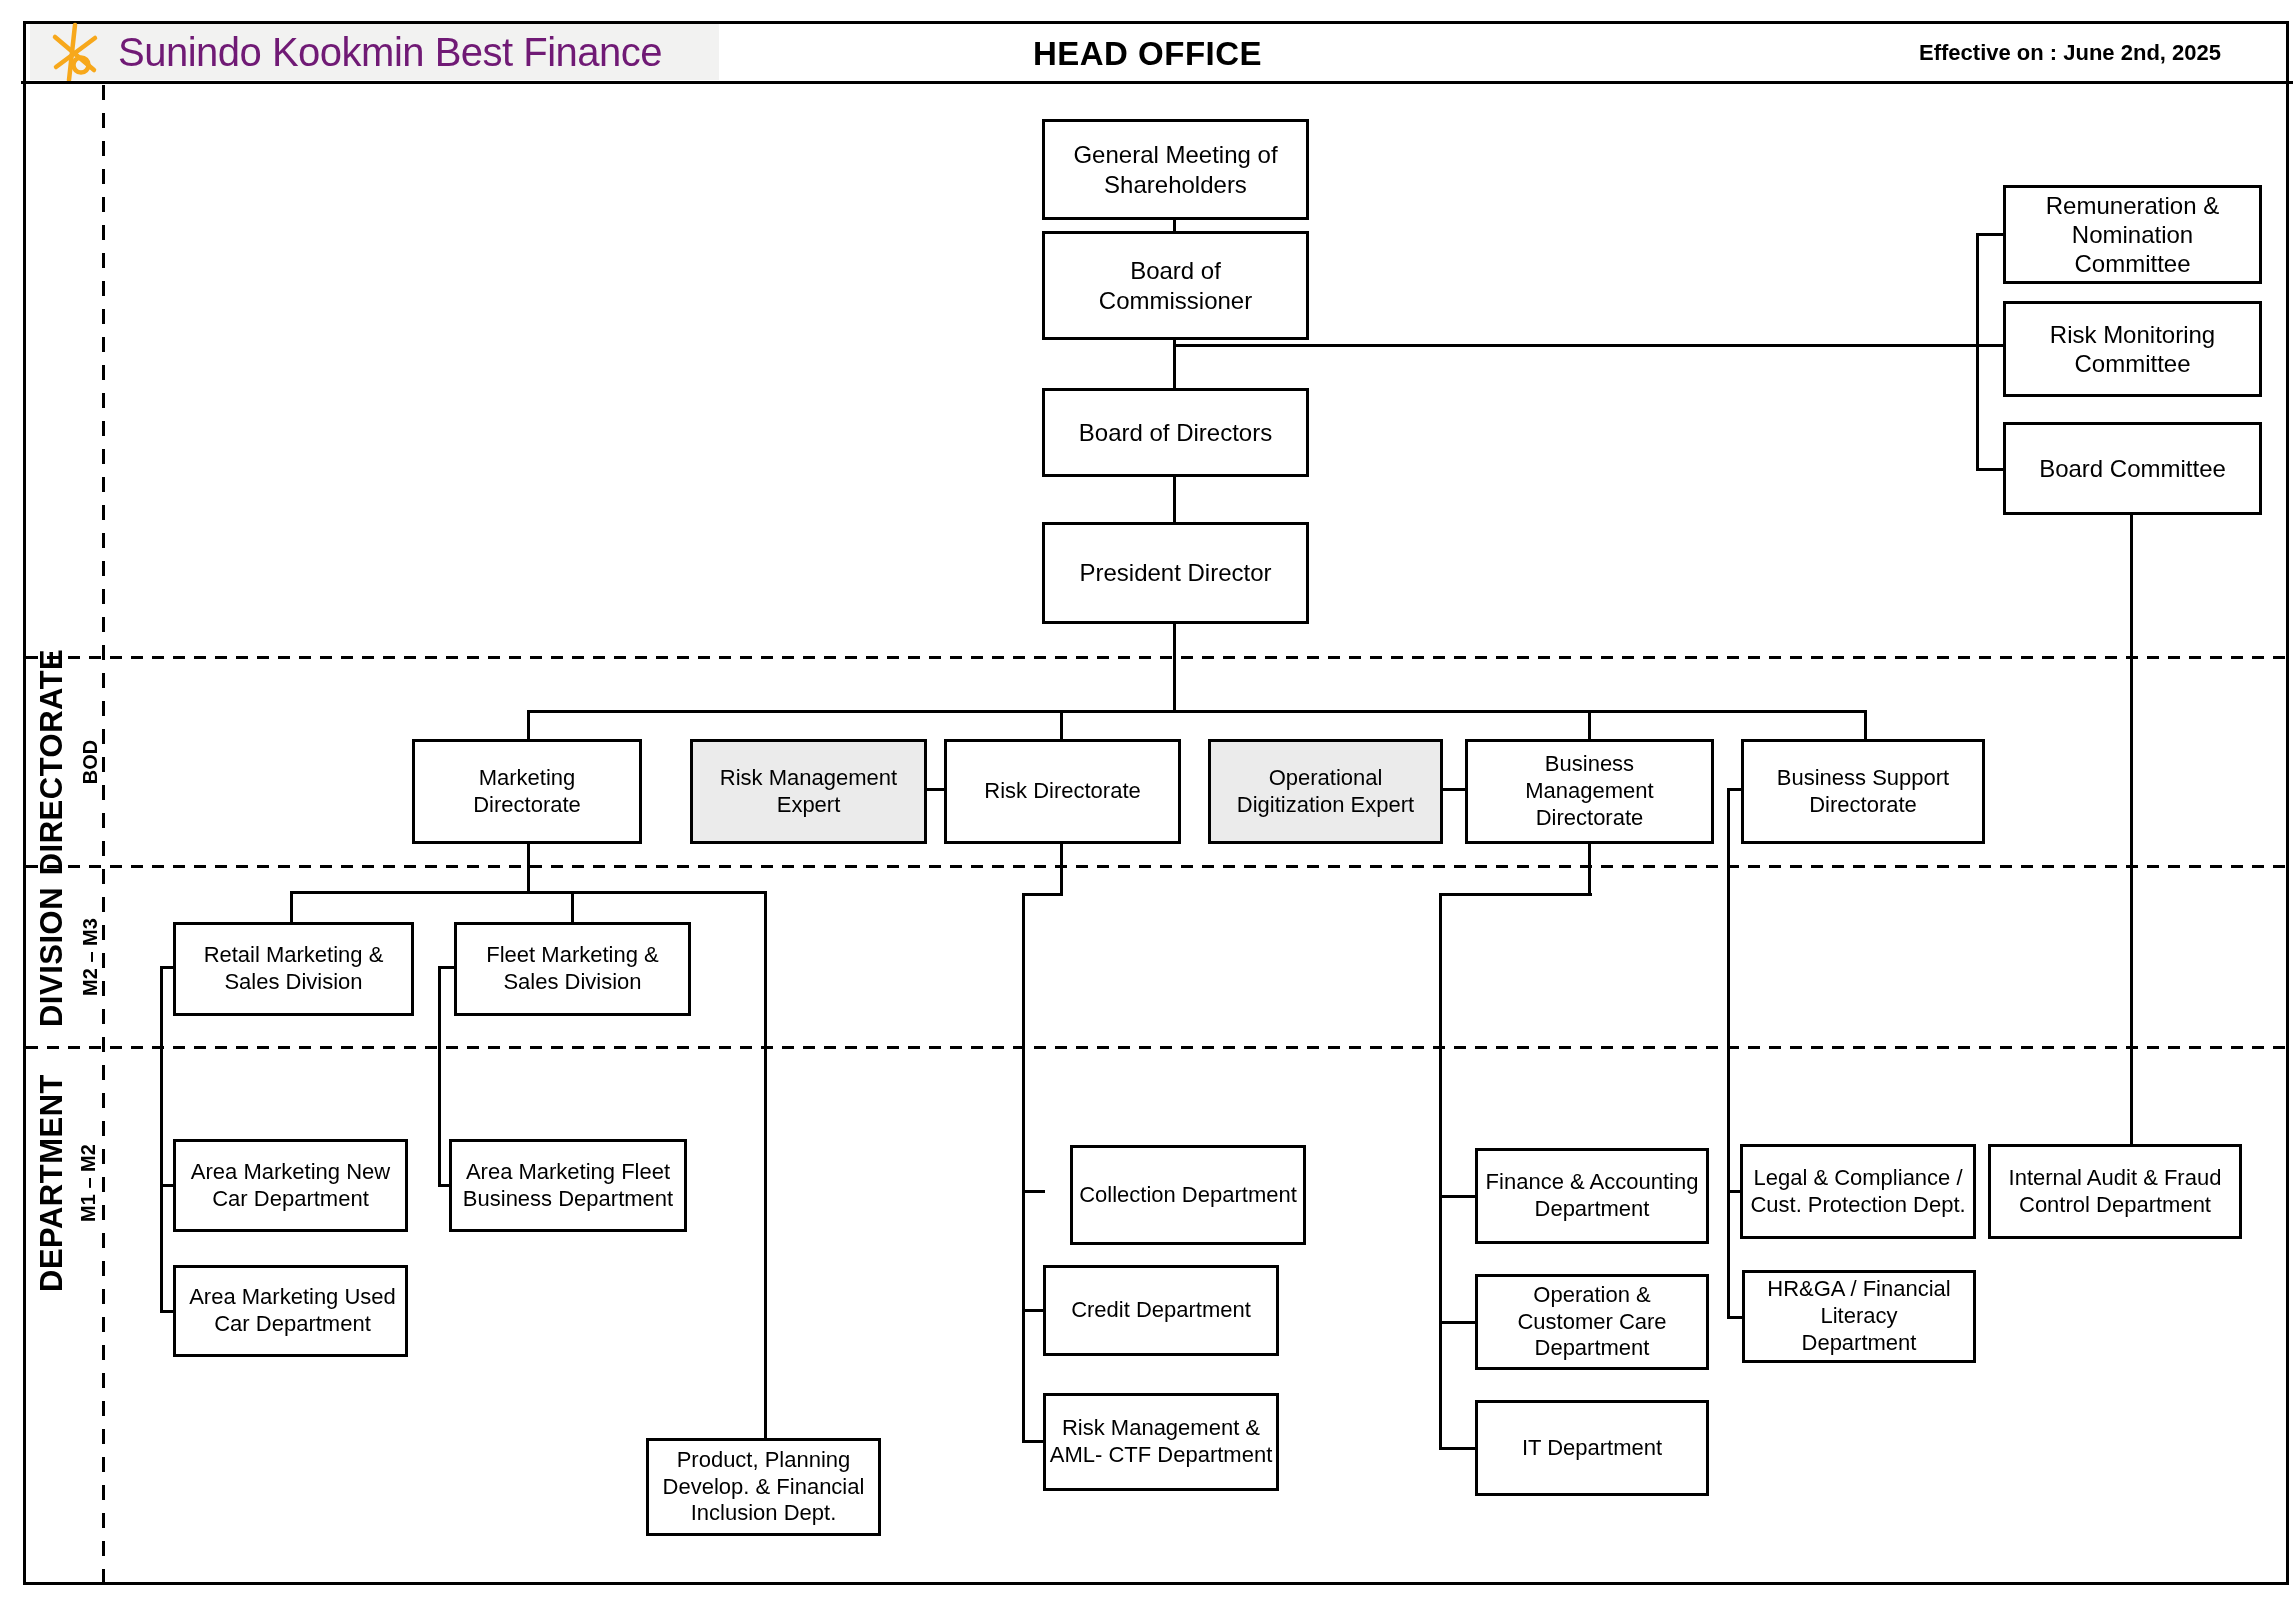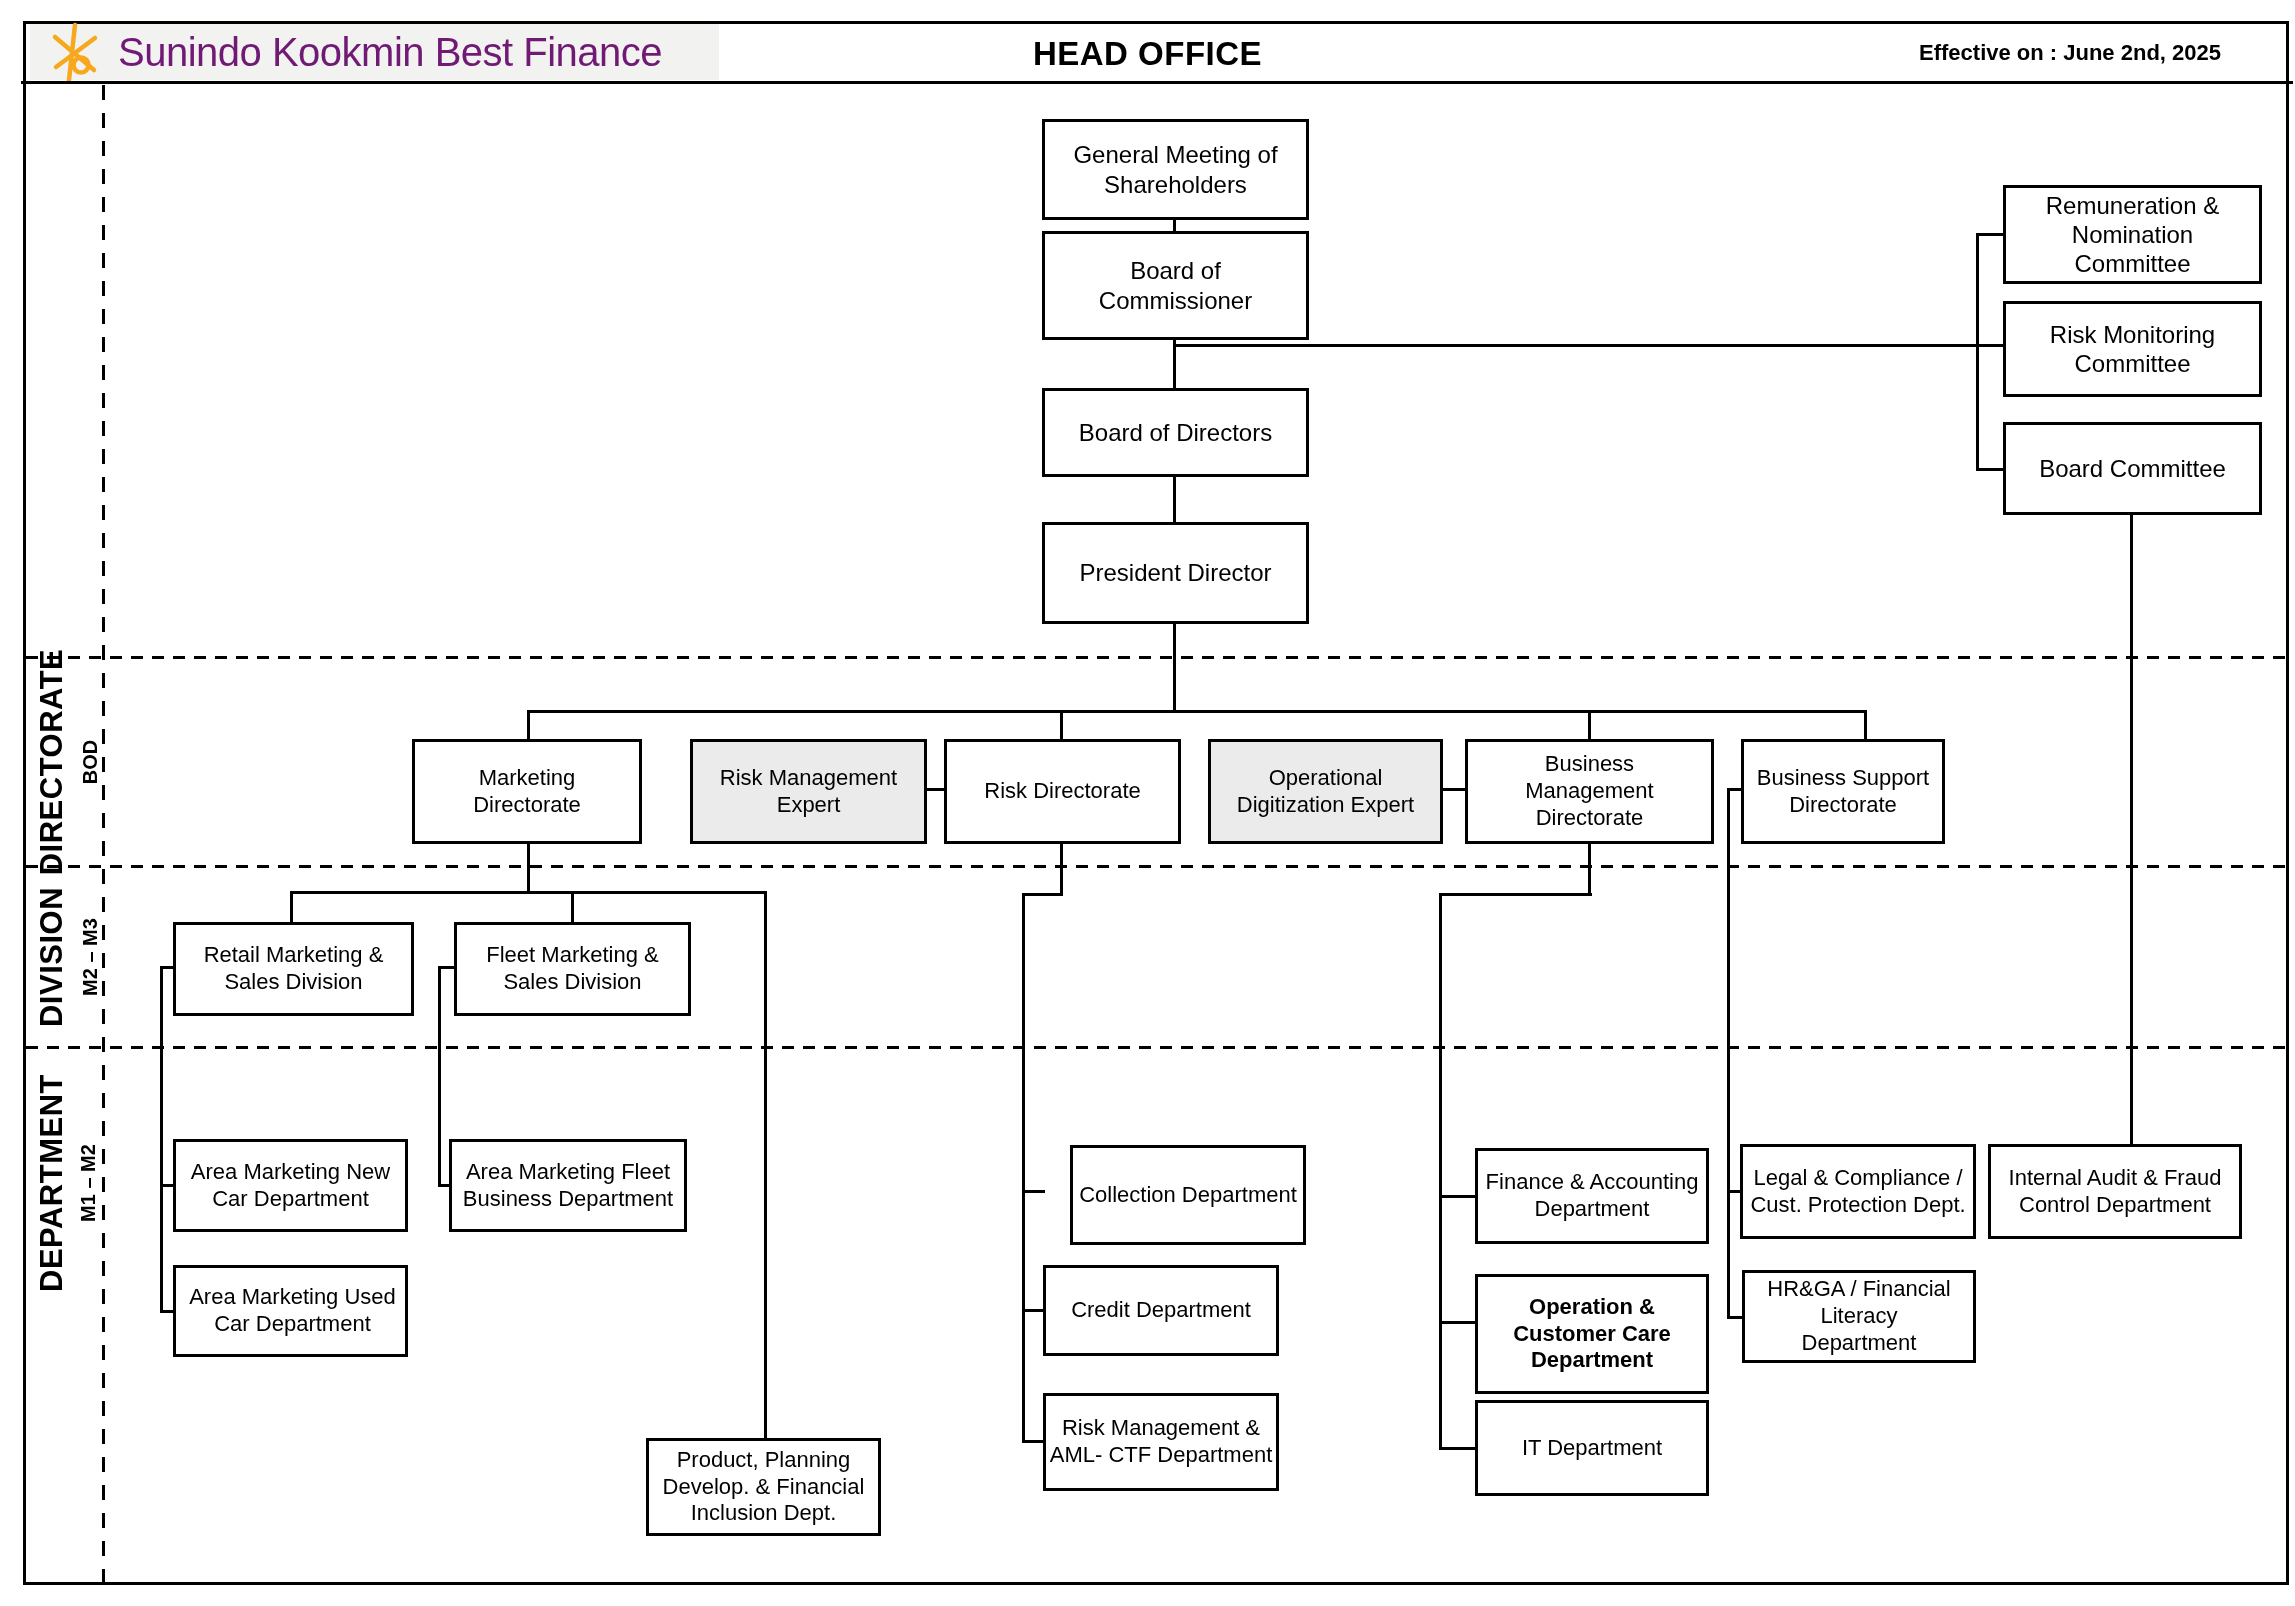--- a/index.html
+++ b/index.html
@@ -148,7 +148,7 @@
       <div class="box" style="left: 1465px; top: 739px; width: 249px; height: 105px;">Business
 Management
 Directorate</div>
-      <div class="box" style="left: 1741px; top: 739px; width: 204px; height: 105px;">Business Support
+      <div class="box" style="left: 1741px; top: 739px; width: 244px; height: 105px;">Business Support
 Directorate</div>
       <div class="box" style="left: 173px; top: 922px; width: 241px; height: 94px;">Retail Marketing &amp;
 Sales Division</div>

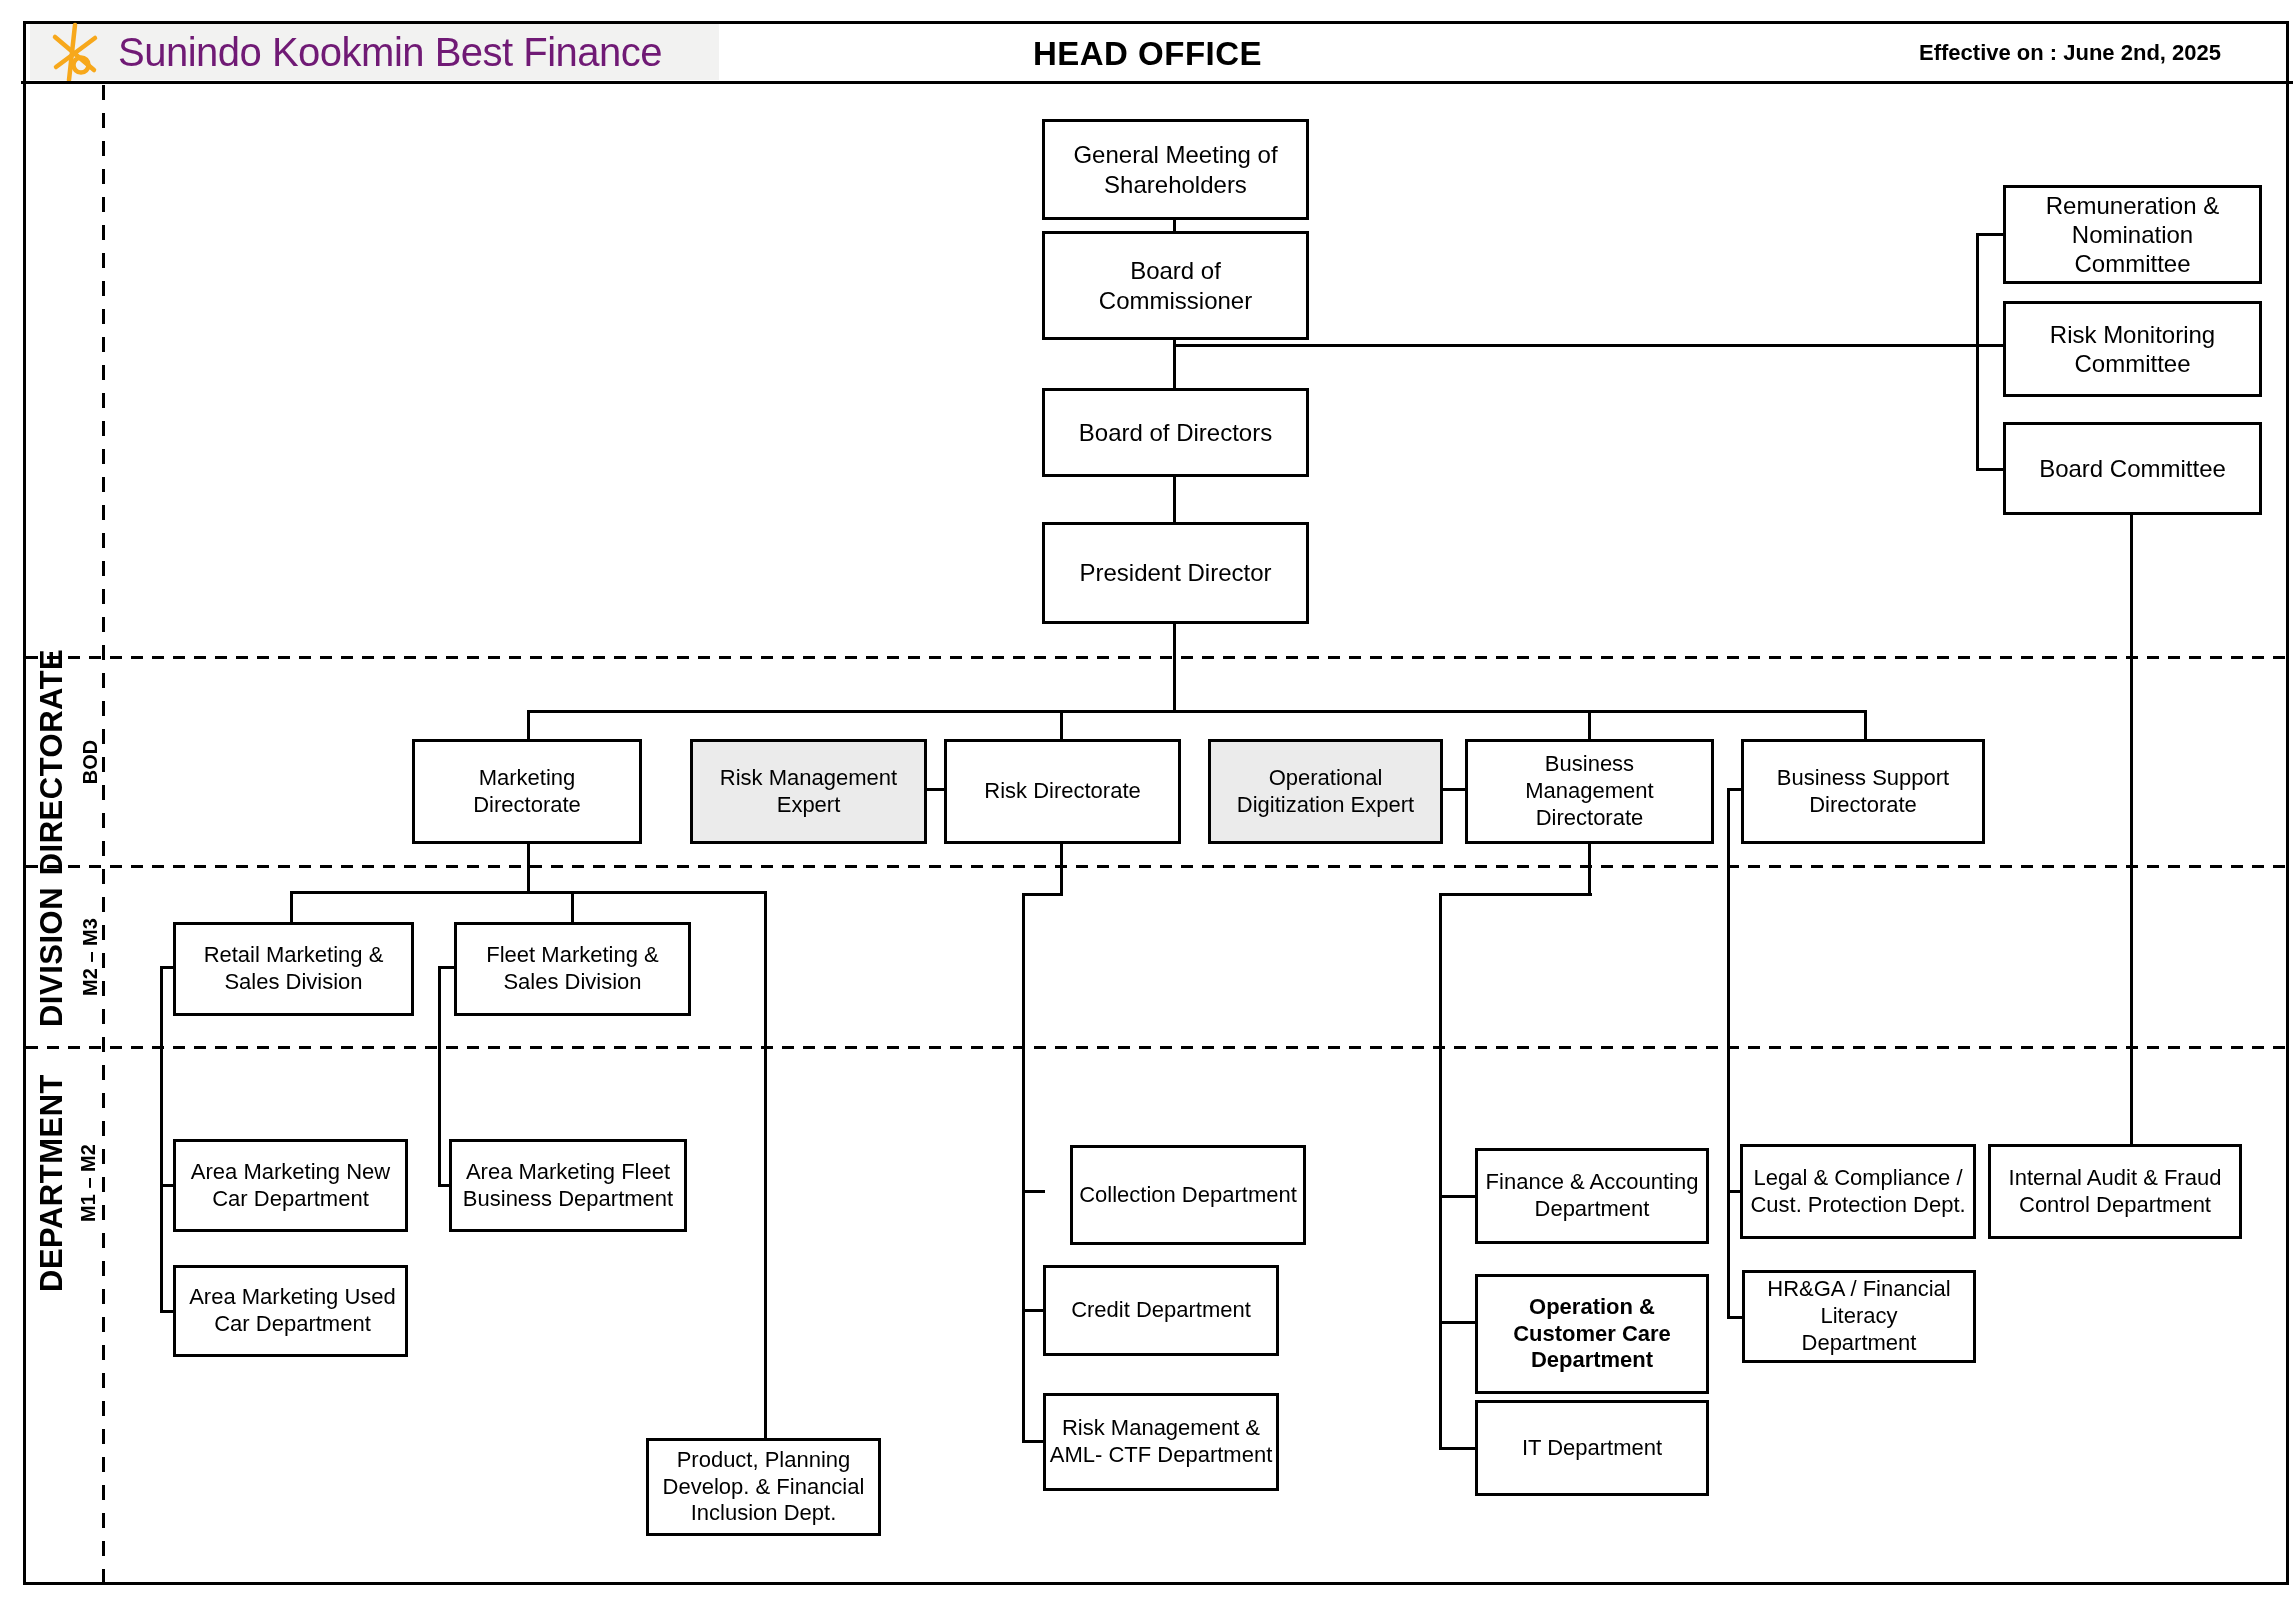--- a/index.html
+++ b/index.html
@@ -169,7 +169,7 @@
 AML- CTF Department</div>
       <div class="box" style="left: 1475px; top: 1148px; width: 234px; height: 96px;">Finance &amp; Accounting
 Department</div>
-      <div class="box" style="left: 1475px; top: 1274px; width: 234px; height: 120px; font-weight: bold;">Operation &amp;
+      <div class="box" style="left: 1475px; top: 1274px; width: 234px; height: 96px;">Operation &amp;
 Customer Care
 Department</div>
       <div class="box" style="left: 1475px; top: 1400px; width: 234px; height: 96px;">IT Department</div>

